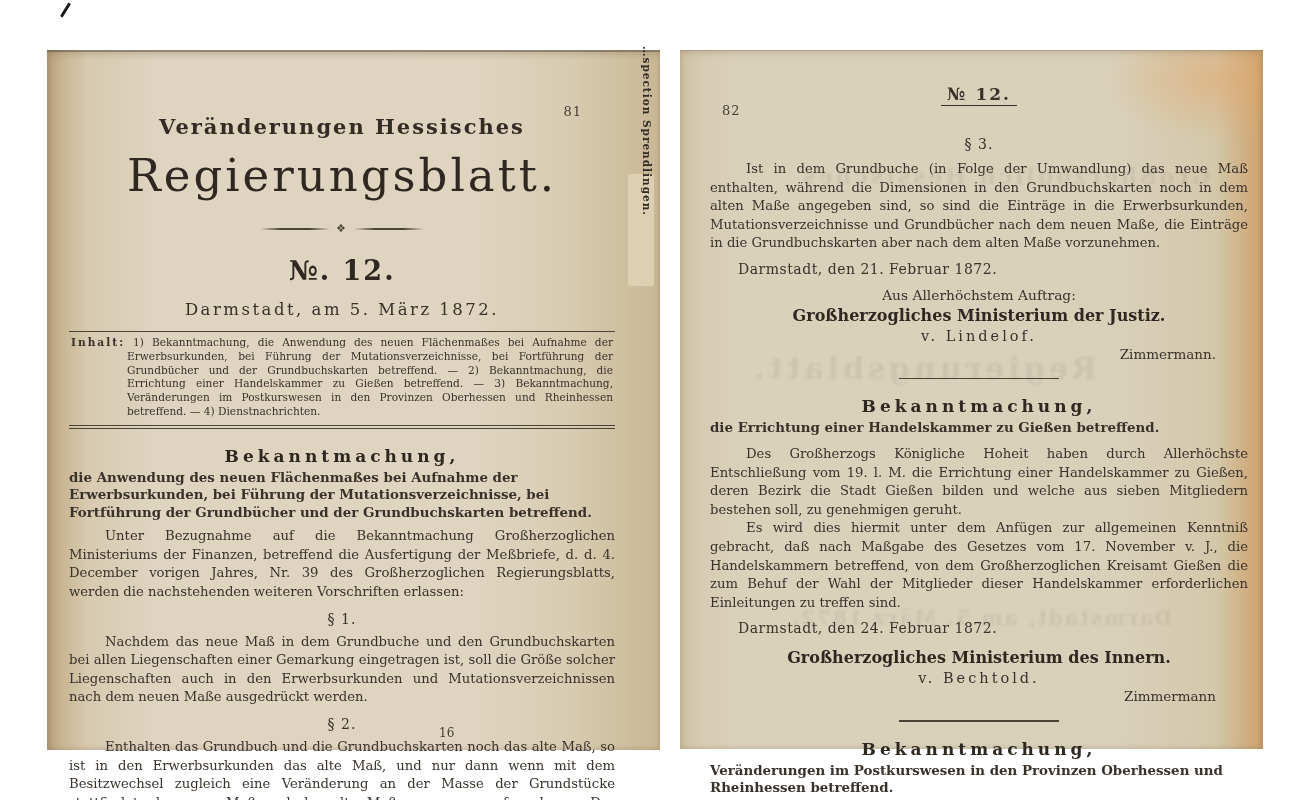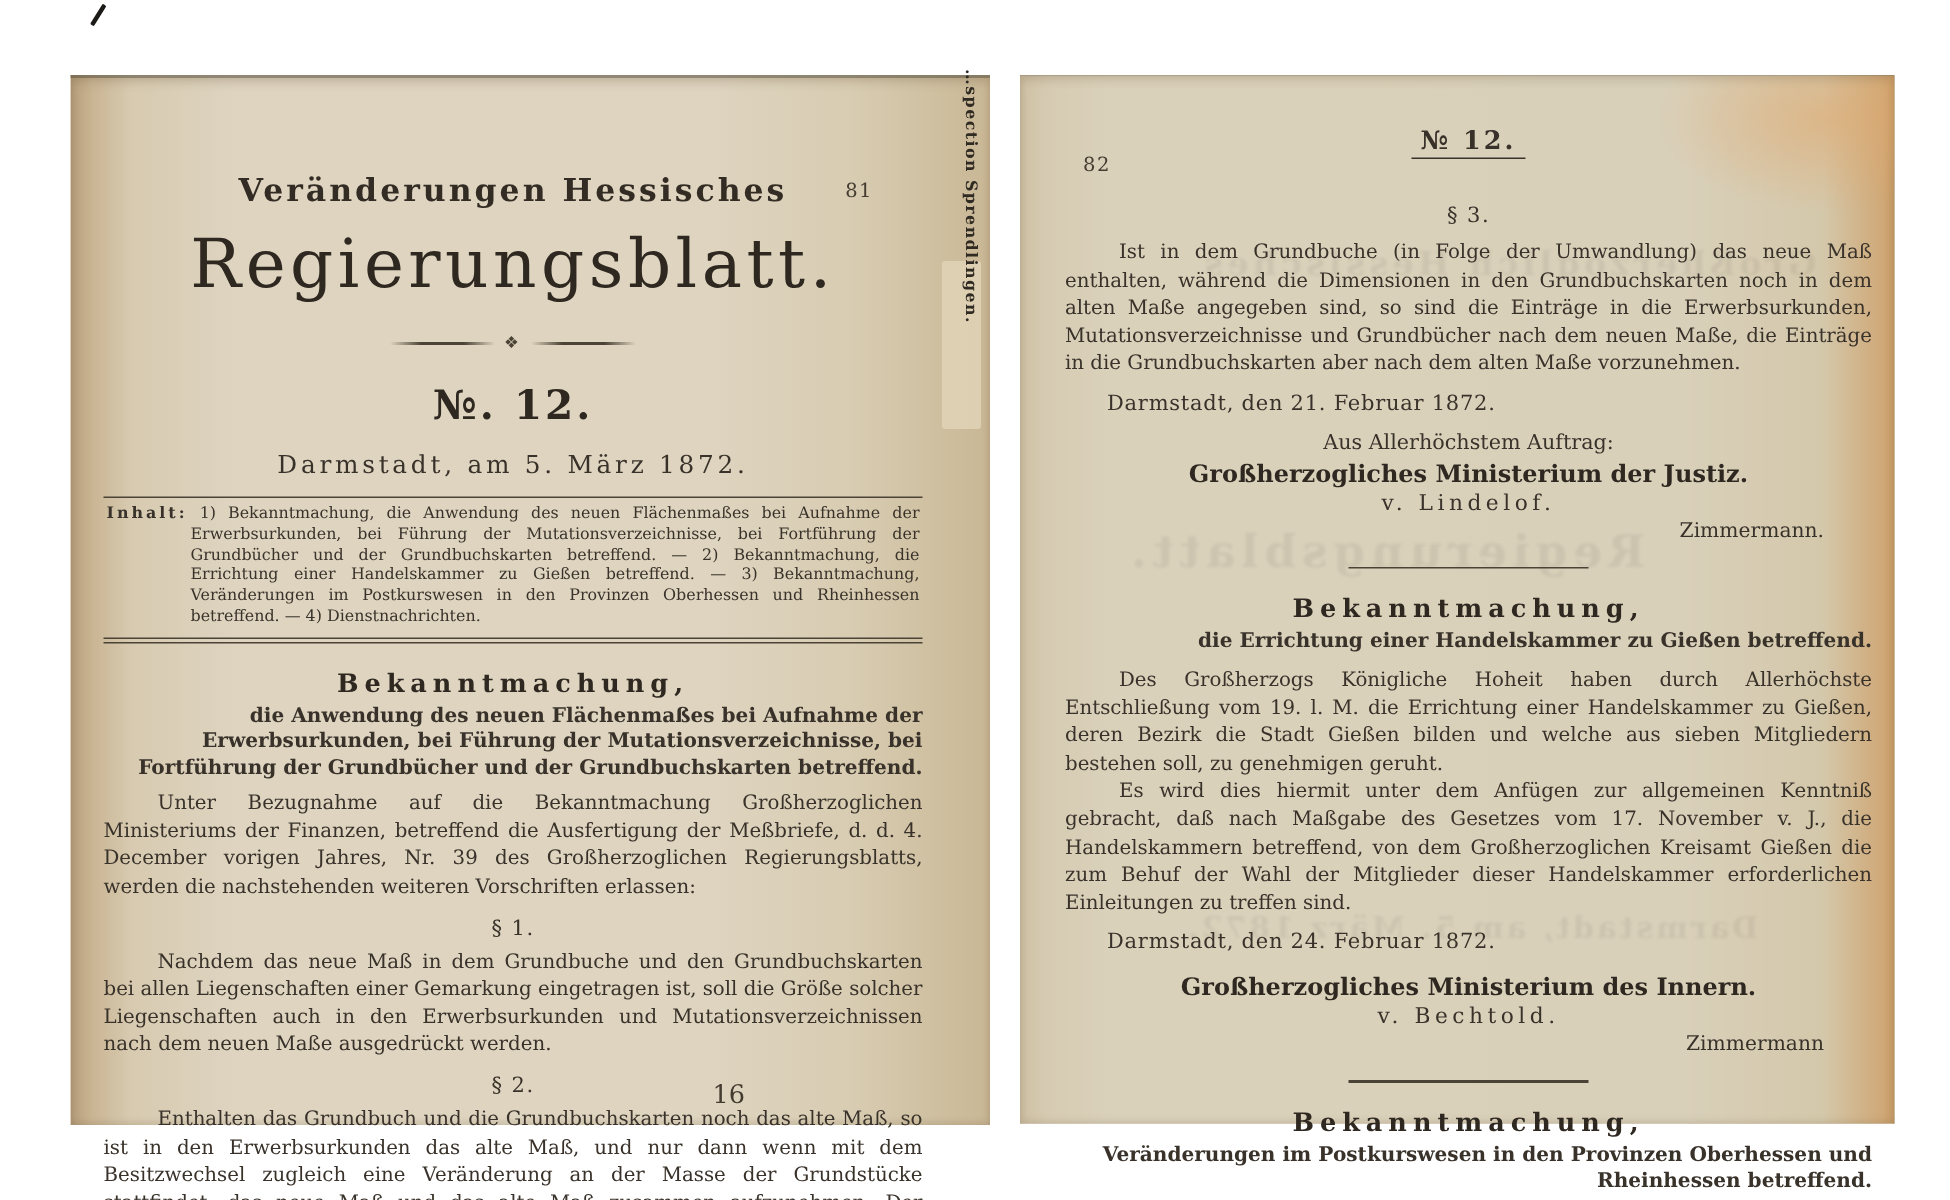--- a/index.html
+++ b/index.html
@@ -33,7 +33,7 @@
 
   
   .pagenum{position:absolute;font-size:13px;letter-spacing:1px;color:#443c31;}
-  .pagenum-left{top:68px;right:78px;}
+  .pagenum-left{top:52px;right:78px;}
   .pagenum-right{top:52px;left:42px;}
   .masthead-line1{margin-top:62px;font-size:21px;font-weight:bold;letter-spacing:2px;text-align:center;color:#332c24;}
   .masthead-title{margin-top:10px;font-size:45px;font-weight:normal;letter-spacing:3px;text-align:center;color:#2e2821;}

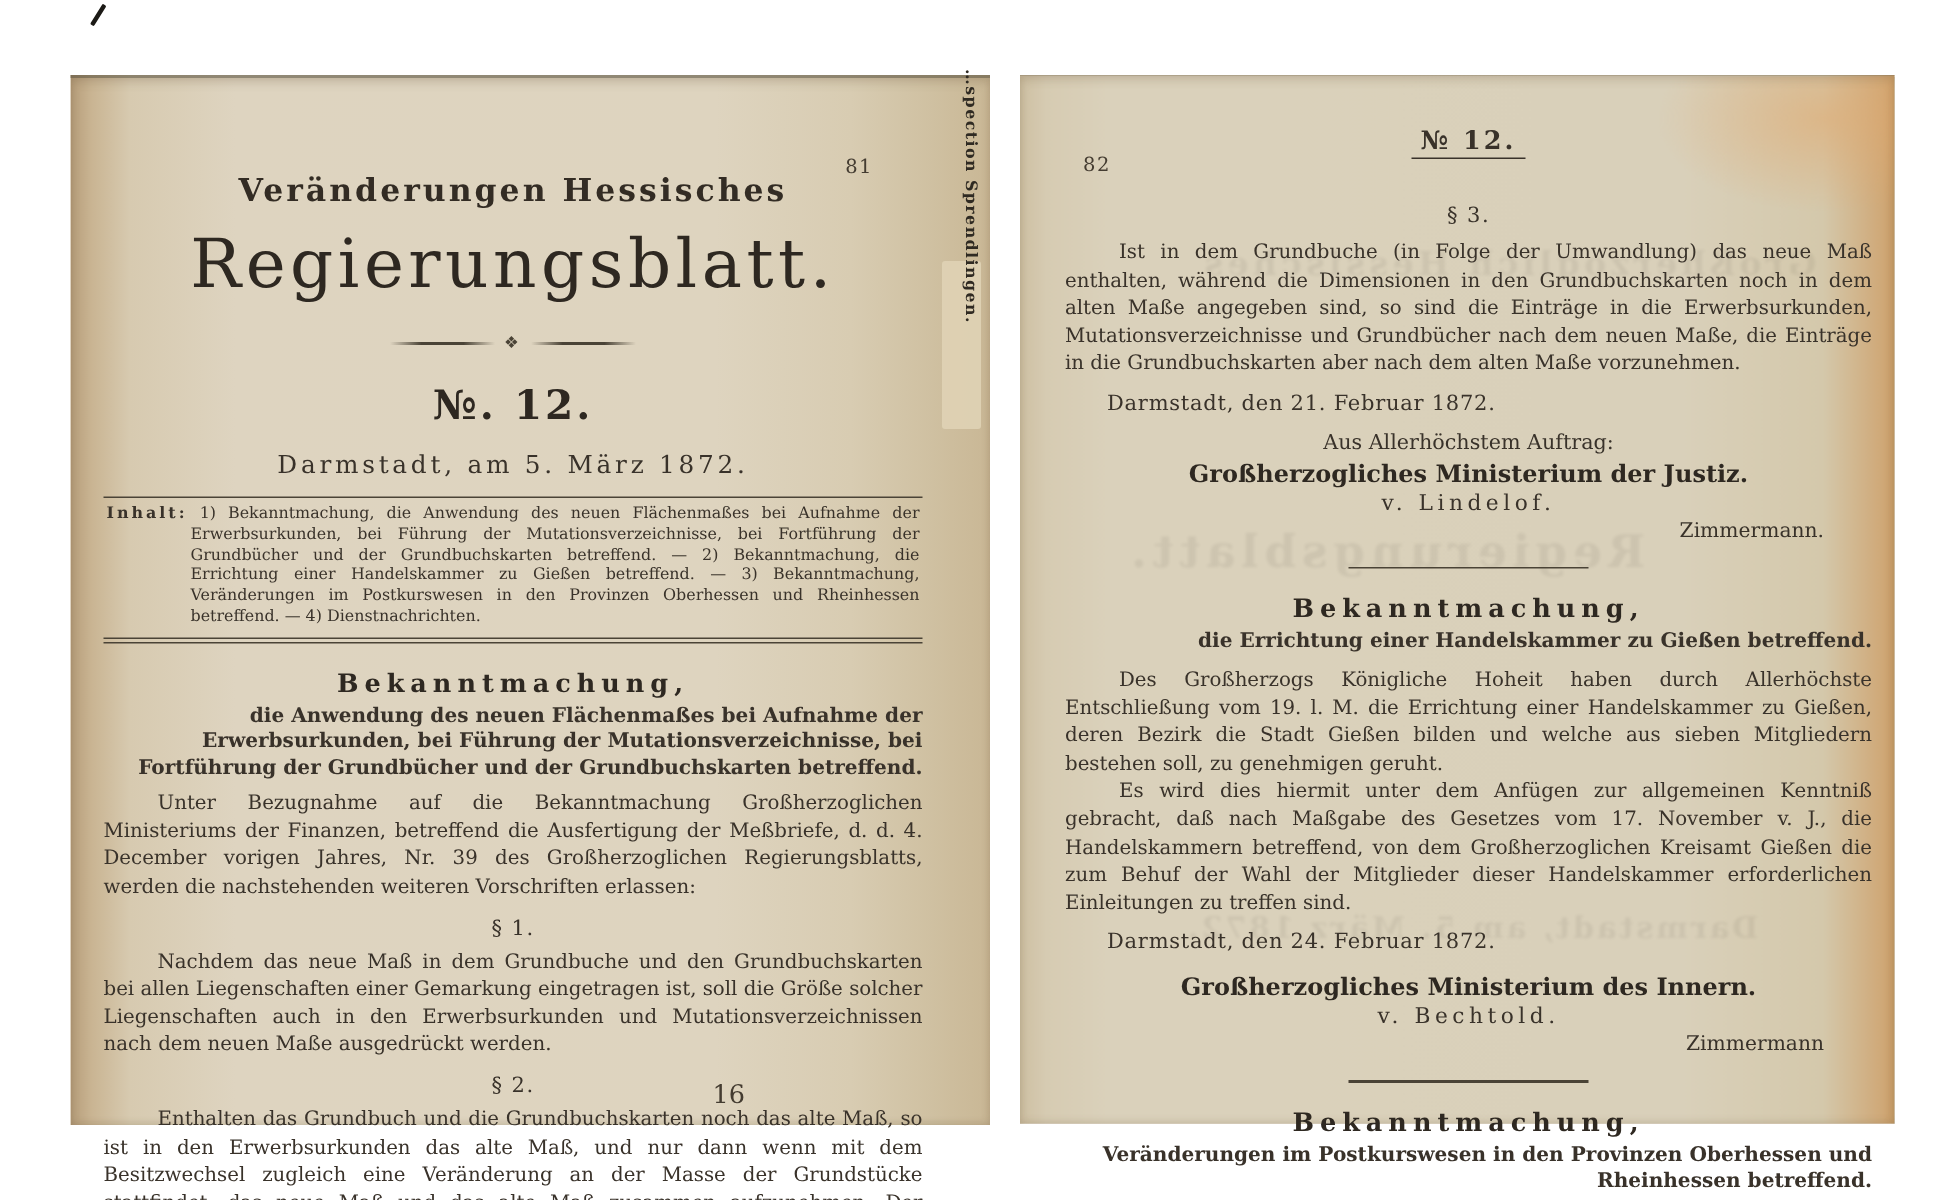--- a/index.html
+++ b/index.html
@@ -46,7 +46,7 @@
   .inhalt-text{font-size:10.6px;line-height:13.8px;text-align:justify;margin:0;padding-left:56px;text-indent:-56px;}
   .inhalt-label{font-weight:bold;letter-spacing:2px;}
   .section-heading{margin-top:17px;font-size:17px;font-weight:bold;letter-spacing:4px;text-align:center;color:#2e2821;}
-  .section-subheading{margin-top:3px;font-size:13.4px;font-weight:bold;line-height:17.5px;text-align:right;}
+  .section-subheading{margin-top:3px;font-size:13.4px;font-weight:bold;line-height:17.5px;text-align:left;}
   .par-heading{margin-top:9px;font-size:14px;text-align:center;letter-spacing:1px;}
   .mt6{margin-top:6px;} .mt8{margin-top:8px;}
   .sig-mark{position:absolute;left:428px;bottom:10px;font-size:17px;color:#443c31;}

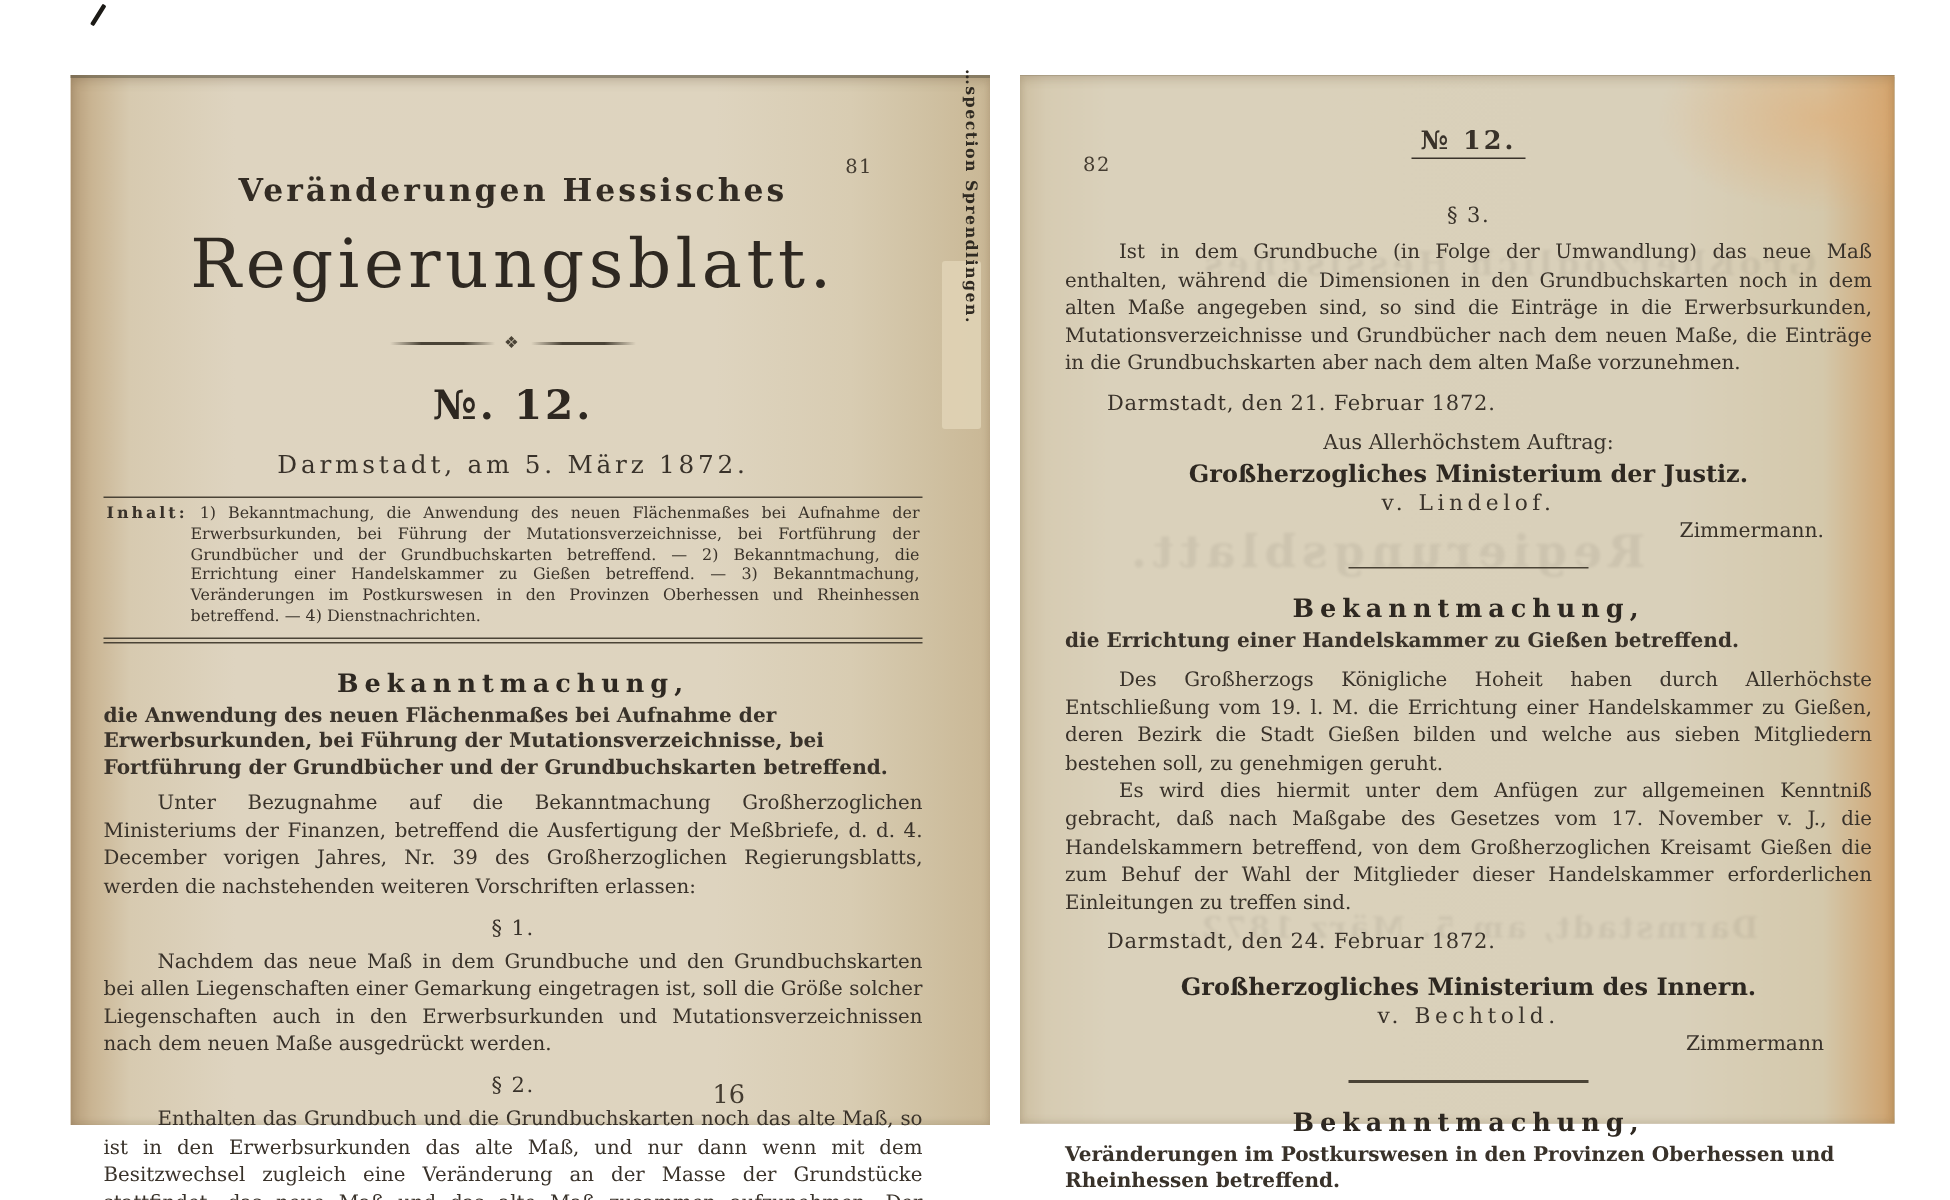--- a/index.html
+++ b/index.html
@@ -49,7 +49,7 @@
   .section-subheading{margin-top:3px;font-size:13.4px;font-weight:bold;line-height:17.5px;text-align:left;}
   .par-heading{margin-top:9px;font-size:14px;text-align:center;letter-spacing:1px;}
   .mt6{margin-top:6px;} .mt8{margin-top:8px;}
-  .sig-mark{position:absolute;left:428px;bottom:10px;font-size:17px;color:#443c31;}
+  .sig-mark{position:absolute;left:392px;bottom:10px;font-size:12px;color:#443c31;}
 
   
   .edge-strip{position:absolute;top:0;right:0;width:40px;height:100%;}

